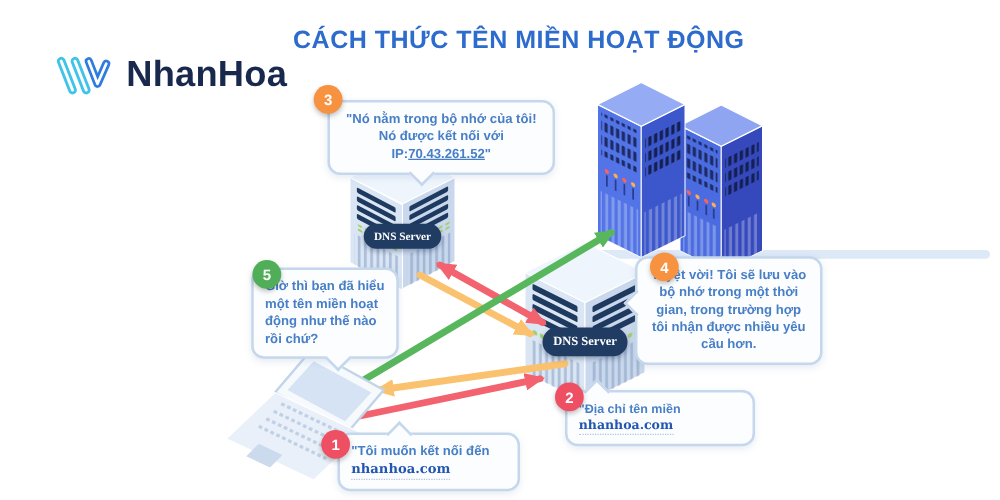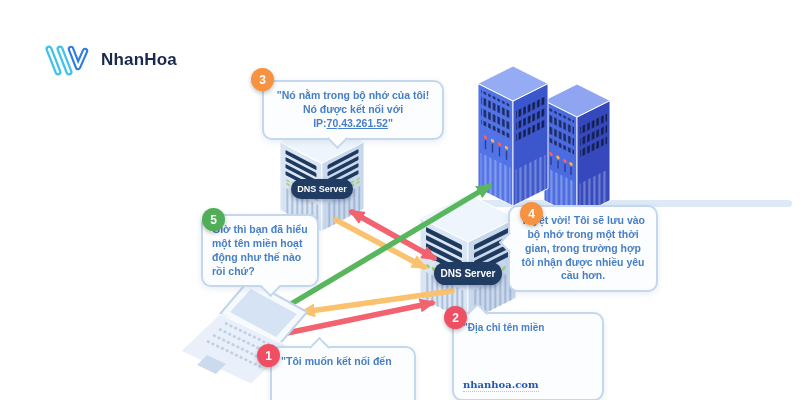--- a/index.html
+++ b/index.html
@@ -199,6 +199,7 @@
     </svg>
     <span class="logo-text">NhanHoa</span>
   </div>
+  <div class="page-title">CÁCH THỨC TÊN MIỀN HOẠT ĐỘNG</div>
 
   <div class="pill pill-left">DNS Server</div>
   <div class="pill pill-mid">DNS Server</div>

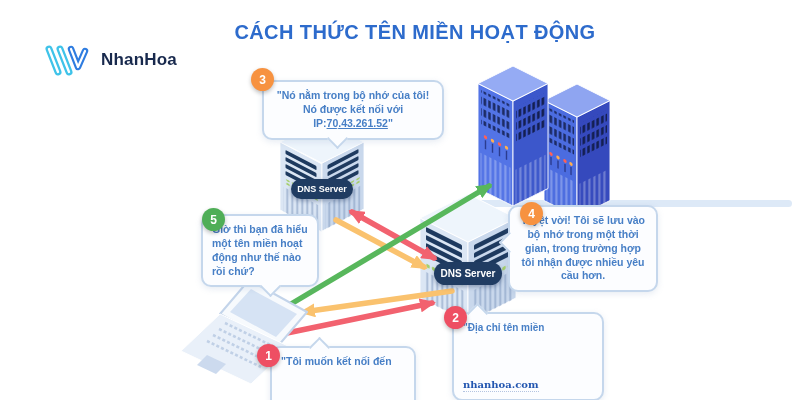--- a/index.html
+++ b/index.html
@@ -7,7 +7,7 @@
           font-family:"Liberation Sans","DejaVu Sans",sans-serif;}
   
   .logo{position:absolute;left:42px;top:40px;display:flex;align-items:center;gap:9px;z-index:10;}
-  .logo-text{font-size:17px;font-weight:bold;color:#18294d;letter-spacing:0.2px;}
+  .logo-text{font-size:29px;font-weight:bold;color:#18294d;letter-spacing:0.2px;}
   .page-title{position:absolute;left:185px;top:21px;width:460px;text-align:center;
               font-size:20px;font-weight:bold;color:#2d6bcc;letter-spacing:0.4px;z-index:10;}
   

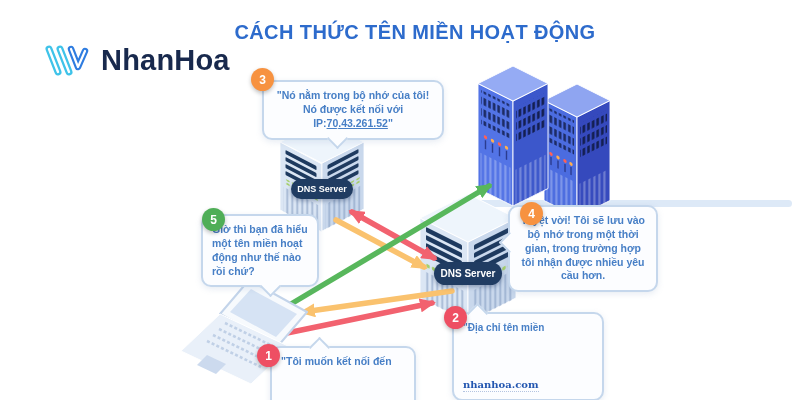--- a/index.html
+++ b/index.html
@@ -15,7 +15,7 @@
   
   .pill{position:absolute;background:#203c62;color:#ffffff;font-weight:bold;
         border-radius:12px;display:flex;align-items:center;justify-content:center;
-        box-shadow:0 2px 4px rgba(20,40,80,0.35);z-index:4;}
+        box-shadow:0 2px 4px rgba(20,40,80,0.35);z-index:4;font-family:Liberation Serif, serif;}
   .pill-left{left:291px;top:179px;width:62px;height:20px;font-size:9px;}
   .pill-mid{left:434px;top:262px;width:68px;height:23px;font-size:10px;}
   

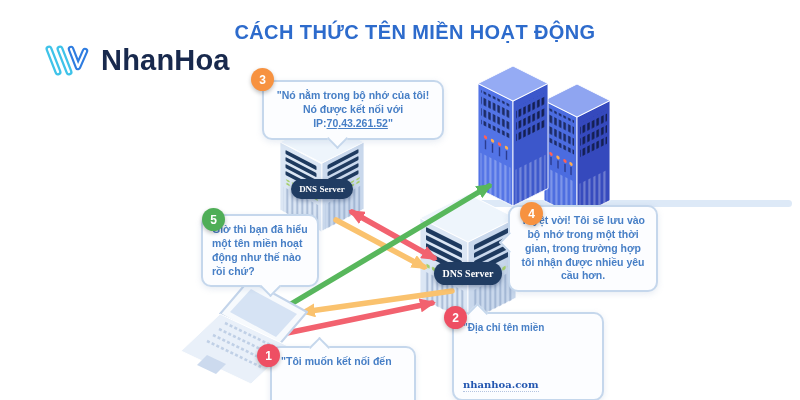--- a/index.html
+++ b/index.html
@@ -28,7 +28,7 @@
   .tail-up{top:-8.5px;border-top:2px solid #c5d7ec;border-left:2px solid #c5d7ec;}
   .tail-left{left:-8.5px;border-left:2px solid #c5d7ec;border-bottom:2px solid #c5d7ec;}
   .domain{display:block;font-family:"DejaVu Serif","Liberation Serif",serif;color:#2256b0;
-          font-weight:600;border-bottom:1px dotted rgba(120,150,200,0.55);width:max-content;margin-top:44px;}
+          font-weight:600;border-bottom:1px dotted rgba(120,150,200,0.55);width:max-content;}
   .bubble b{font-weight:bold;text-decoration:underline;}
   
   .badge{position:absolute;width:23px;height:23px;border-radius:50%;color:#fff;font-weight:bold;

